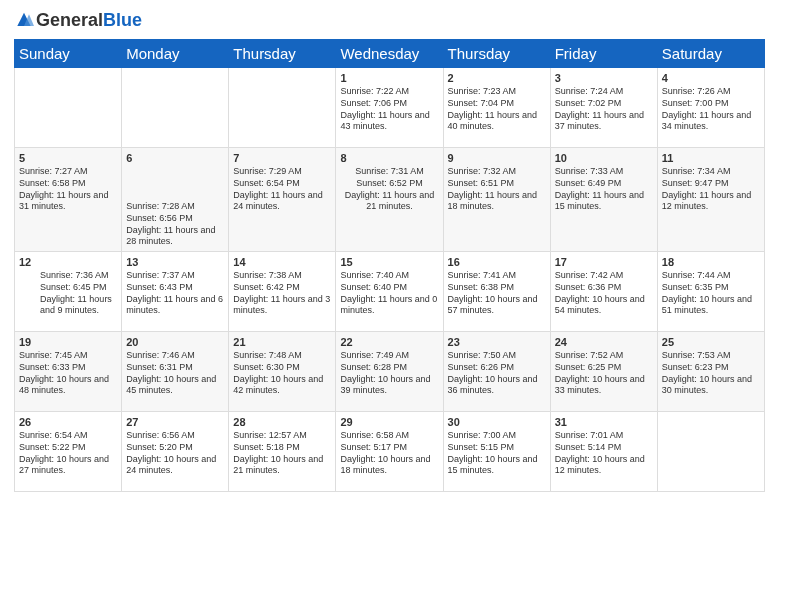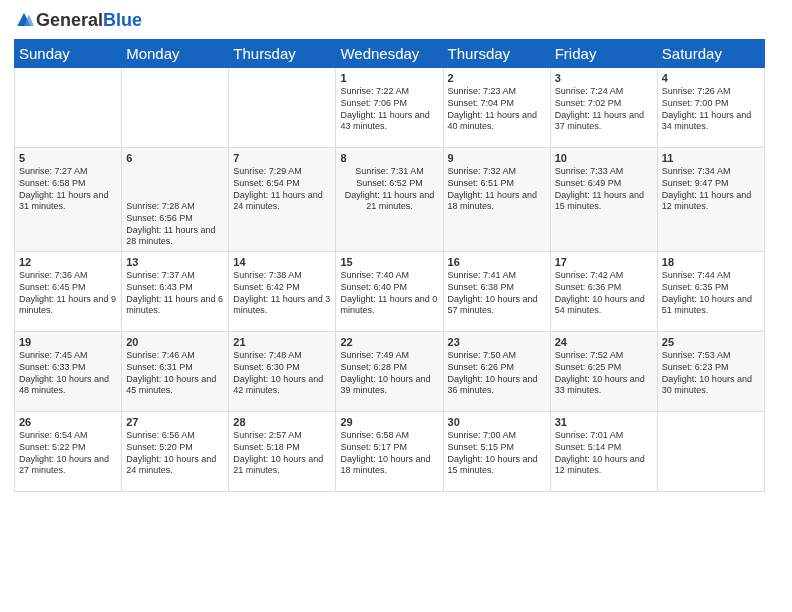--- a/index.html
+++ b/index.html
@@ -203,7 +203,7 @@
         <tr>
           <td>
             <span class="day-num">12</span>
-            <div class="day-info" style="white-space: pre-line;">Sunrise: 7:36 AM
+            <div class="day-info" style="white-space: pre-line; margin-left: 21px;">Sunrise: 7:36 AM
 Sunset: 6:45 PM
 Daylight: 11 hours and 9 minutes.</div>
           </td>

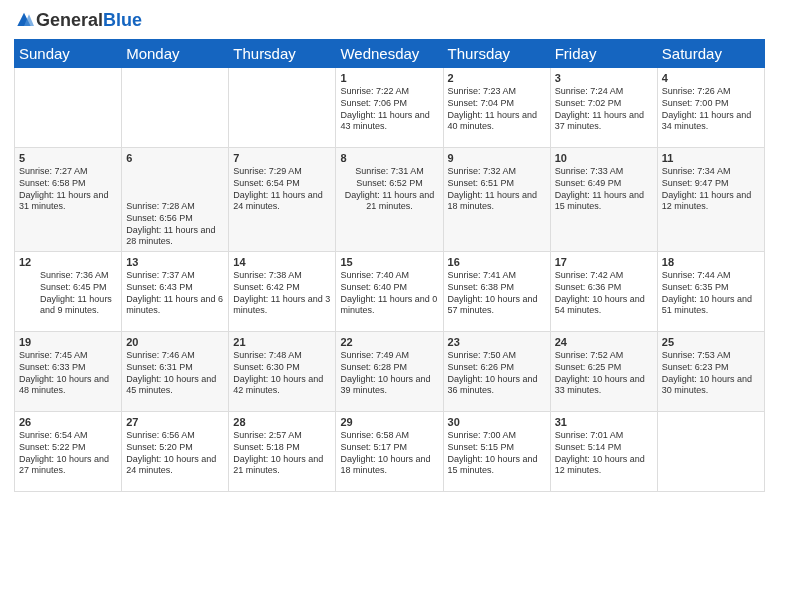--- a/index.html
+++ b/index.html
@@ -303,7 +303,7 @@
           </td>
           <td>
             <span class="day-num">28</span>
-            <div class="day-info" style="white-space: pre-line;">Sunrise: 2:57 AM
+            <div class="day-info" style="white-space: pre-line;">Sunrise: 12:57 AM
 Sunset: 5:18 PM
 Daylight: 10 hours and 21 minutes.</div>
           </td>

